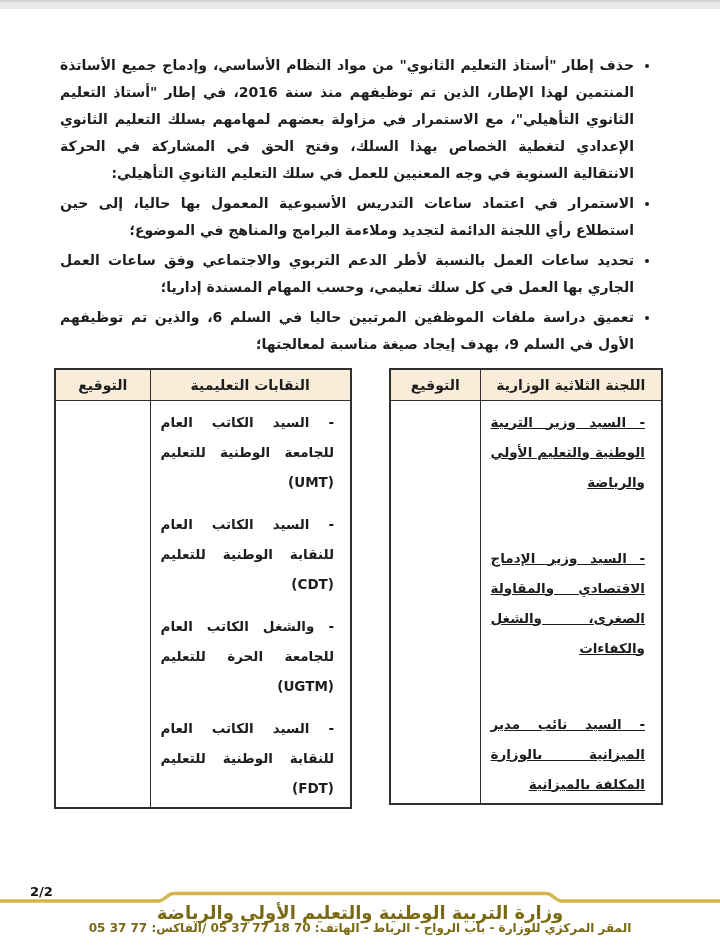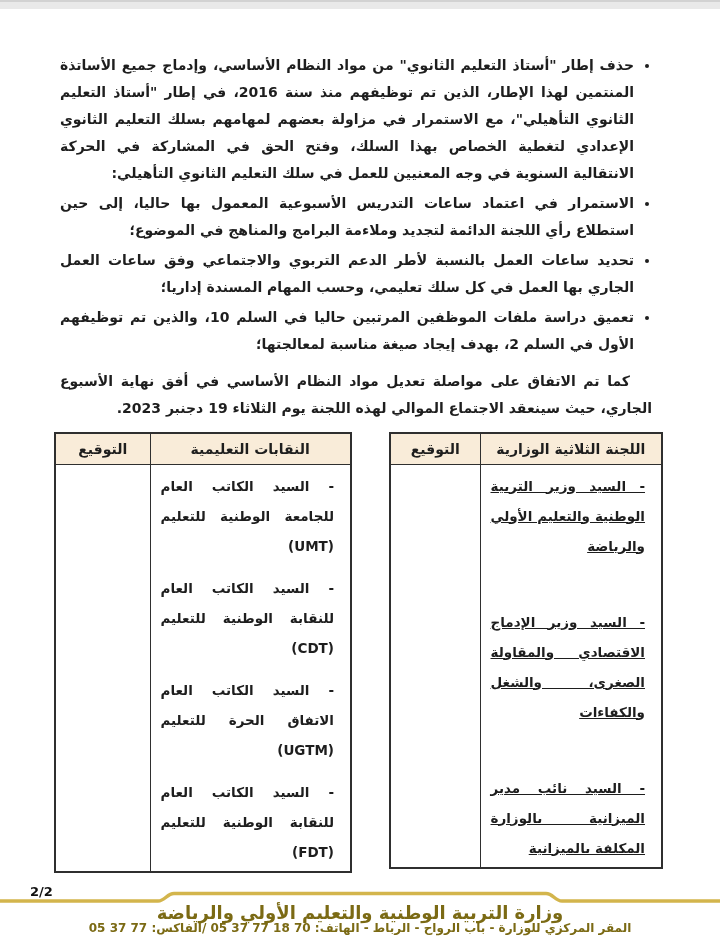--- a/index.html
+++ b/index.html
@@ -78,7 +78,7 @@
       <li>حذف إطار "أستاذ التعليم الثانوي" من مواد النظام الأساسي، وإدماج جميع الأساتذة المنتمين لهذا الإطار، الذين تم توظيفهم منذ سنة 2016، في إطار "أستاذ التعليم الثانوي التأهيلي"، مع الاستمرار في مزاولة بعضهم لمهامهم بسلك التعليم الثانوي الإعدادي لتغطية الخصاص بهذا السلك، وفتح الحق في المشاركة في الحركة الانتقالية السنوية في وجه المعنيين للعمل في سلك التعليم الثانوي التأهيلي:</li>
       <li>الاستمرار في اعتماد ساعات التدريس الأسبوعية المعمول بها حاليا، إلى حين استطلاع رأي اللجنة الدائمة لتجديد وملاءمة البرامج والمناهج في الموضوع؛</li>
       <li>تحديد ساعات العمل بالنسبة لأطر الدعم التربوي والاجتماعي وفق ساعات العمل الجاري بها العمل في كل سلك تعليمي، وحسب المهام المسندة إداريا؛</li>
-      <li>تعميق دراسة ملفات الموظفين المرتبين حاليا في السلم 10، والذين تم توظيفهم الأول في السلم 2، بهدف إيجاد صيغة مناسبة لمعالجتها؛</li>
+      <li>تعميق دراسة ملفات الموظفين المرتبين حاليا في السلم 6، والذين تم توظيفهم الأول في السلم 9، بهدف إيجاد صيغة مناسبة لمعالجتها؛</li>
     </ul>
 
     <p class="closing">كما تم الاتفاق على مواصلة تعديل مواد النظام الأساسي في أفق نهاية الأسبوع الجاري، حيث سينعقد الاجتماع الموالي لهذه اللجنة يوم الثلاثاء 19 دجنبر 2023.</p>

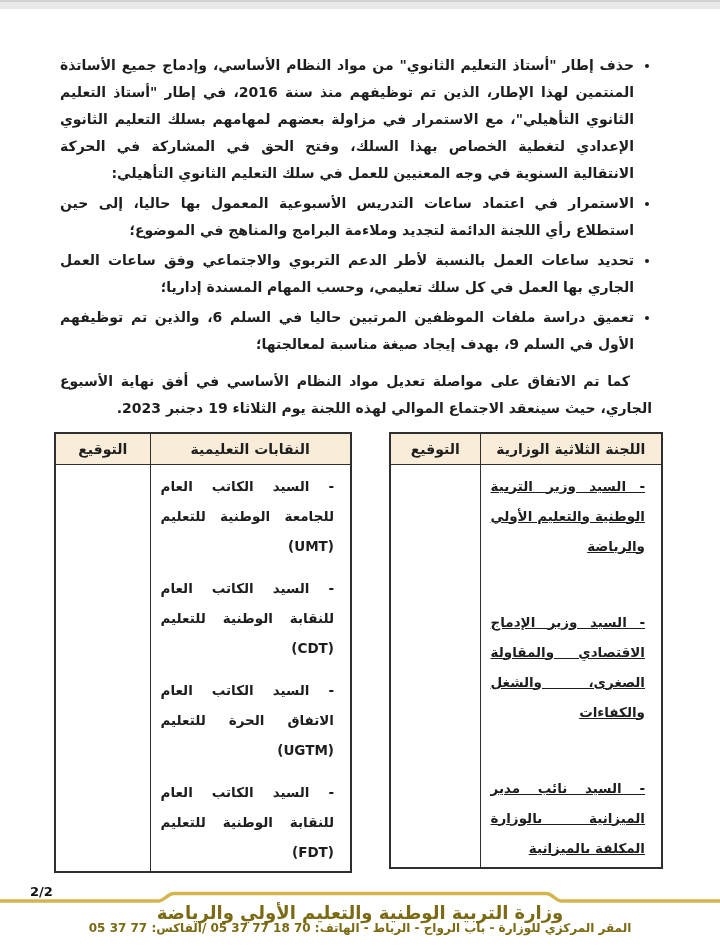--- a/index.html
+++ b/index.html
@@ -81,7 +81,6 @@
       <li>تعميق دراسة ملفات الموظفين المرتبين حاليا في السلم 6، والذين تم توظيفهم الأول في السلم 9، بهدف إيجاد صيغة مناسبة لمعالجتها؛</li>
     </ul>
 
-    <p class="closing">كما تم الاتفاق على مواصلة تعديل مواد النظام الأساسي في أفق نهاية الأسبوع الجاري، حيث سينعقد الاجتماع الموالي لهذه اللجنة يوم الثلاثاء 19 دجنبر 2023.</p>
 
 
     <div class="tables-row">

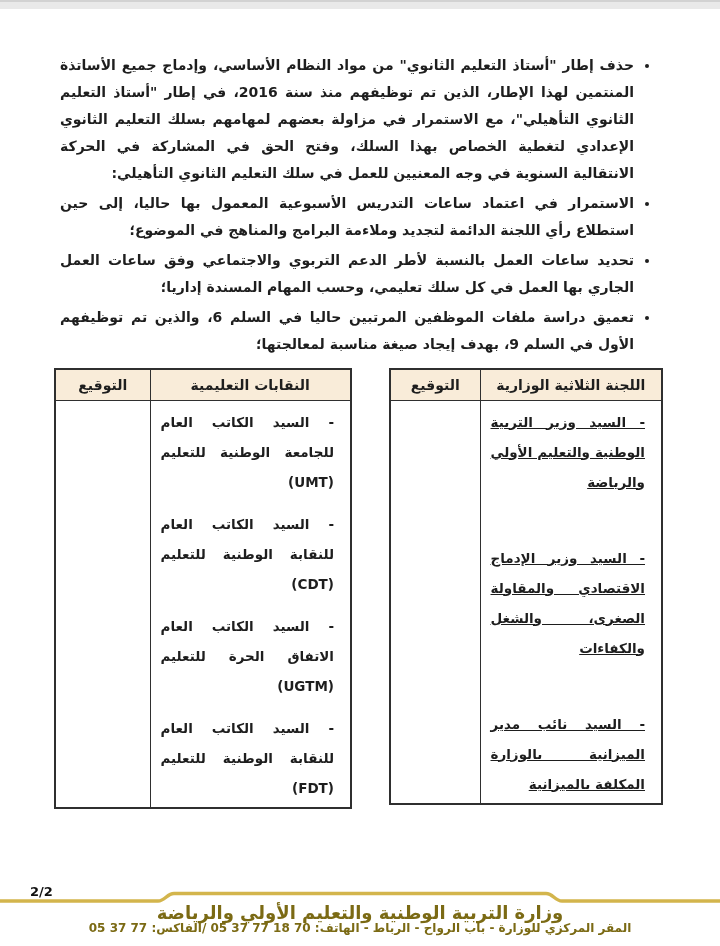--- a/index.html
+++ b/index.html
@@ -124,7 +124,7 @@
             <td class="names-cell">
               <div class="item">- السيد الكاتب العام للجامعة الوطنية للتعليم (UMT)</div>
               <div class="item">- السيد الكاتب العام للنقابة الوطنية للتعليم (CDT)</div>
-              <div class="item">- السيد الكاتب العام الاتفاق الحرة للتعليم (UGTM)</div>
+              <div class="item">- والشغل الكاتب العام للجامعة الحرة للتعليم (UGTM)</div>
               <div class="item">- السيد الكاتب العام للنقابة الوطنية للتعليم (FDT)</div>
             </td>
             <td></td>

